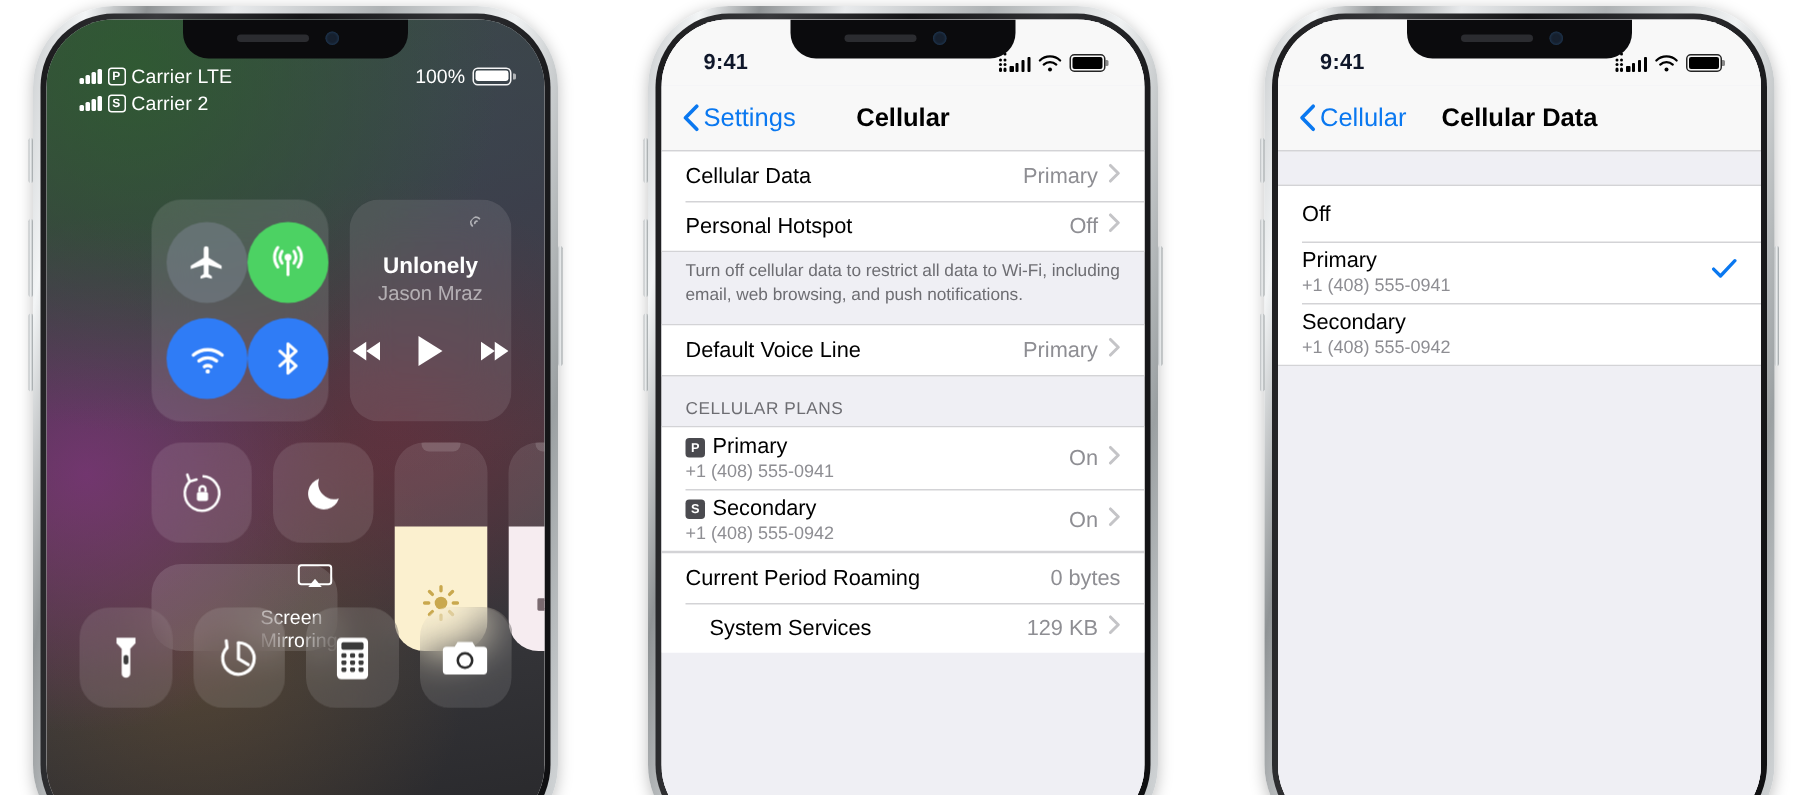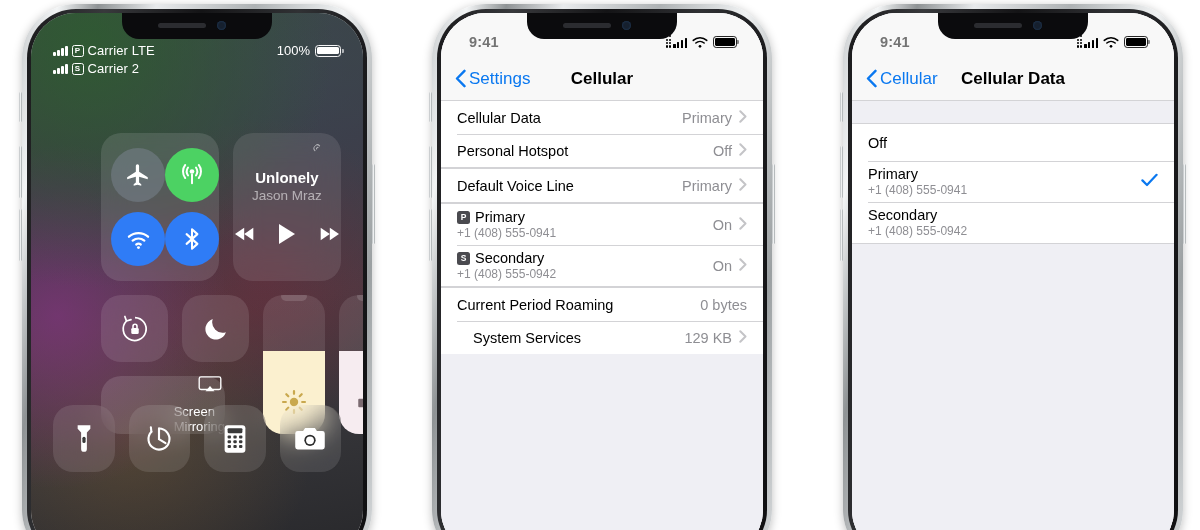--- a/index.html
+++ b/index.html
@@ -165,7 +165,7 @@
   .ios-status {
     height: 44px; flex: 0 0 44px; display: flex; align-items: center;
     justify-content: space-between; padding: 14px 26px 0 28px;
-    background: #f8f8f8; font-size: 14px; font-weight: 600; color: #737373;
+    background: #f8f8f8; font-size: 14px; font-weight: 600; color: #0f172a;
     position: relative; z-index: 30;
   }
   .ios-time { font-size: 14.5px; font-weight: 600; letter-spacing: .2px; }

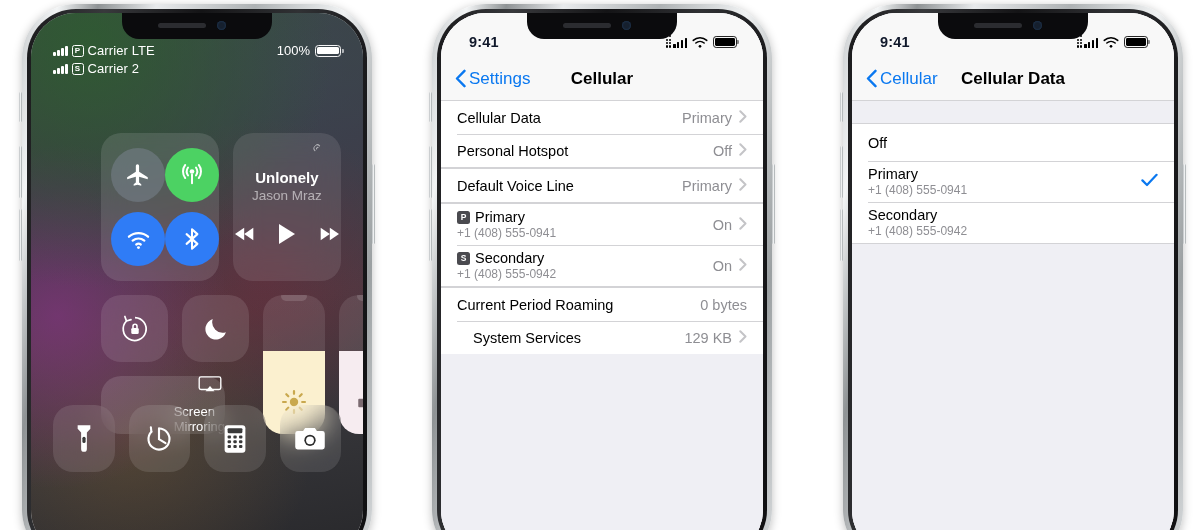--- a/index.html
+++ b/index.html
@@ -519,6 +519,7 @@
               </div>
             </div>
 
+            <div class="group-footer">Turn off cellular data to restrict all data to Wi-Fi, including email, web browsing, and push notifications.</div>
 
             <div class="group group-top group-bot">
               <div class="row">

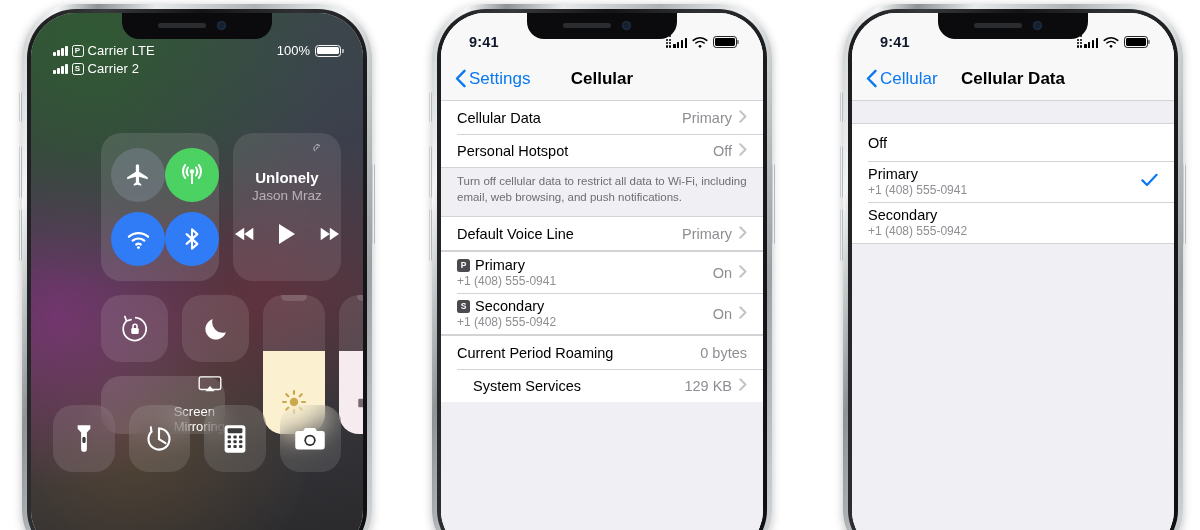--- a/index.html
+++ b/index.html
@@ -533,6 +533,7 @@
               </div>
             </div>
 
+            <div class="group-header">CELLULAR PLANS</div>
             <div class="group group-top group-bot">
               <div class="row">
                 <span class="row-main">

